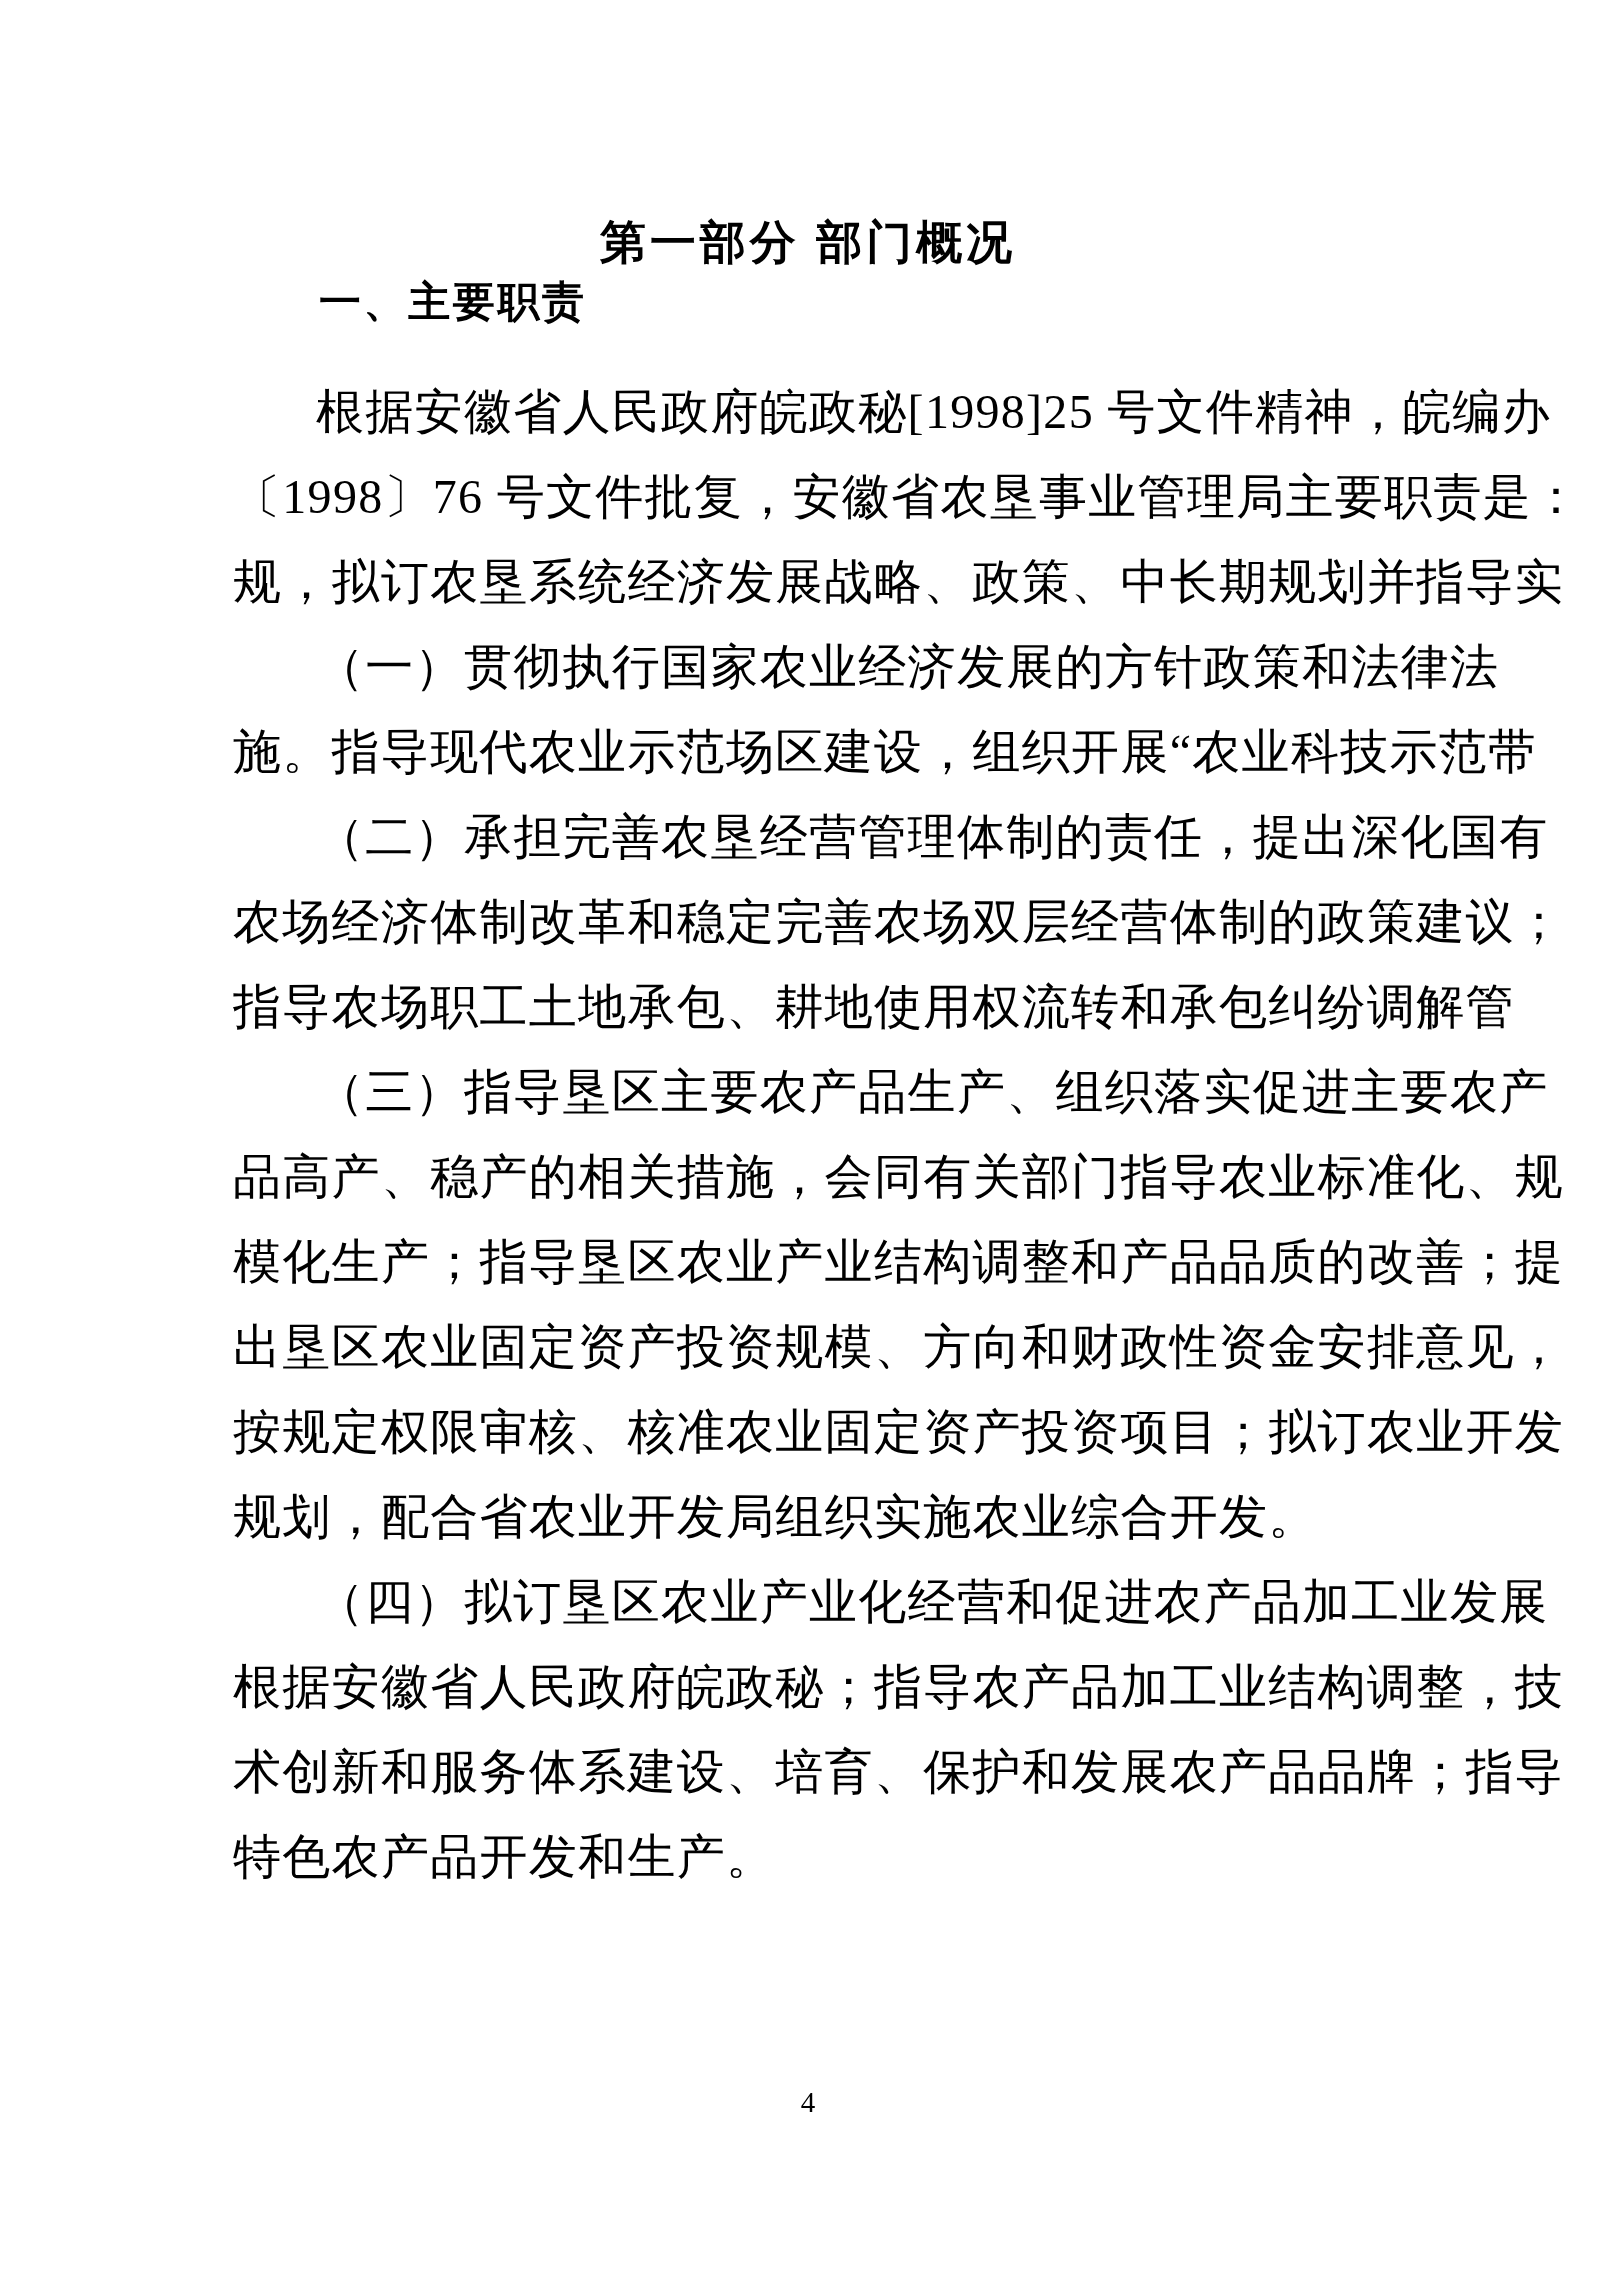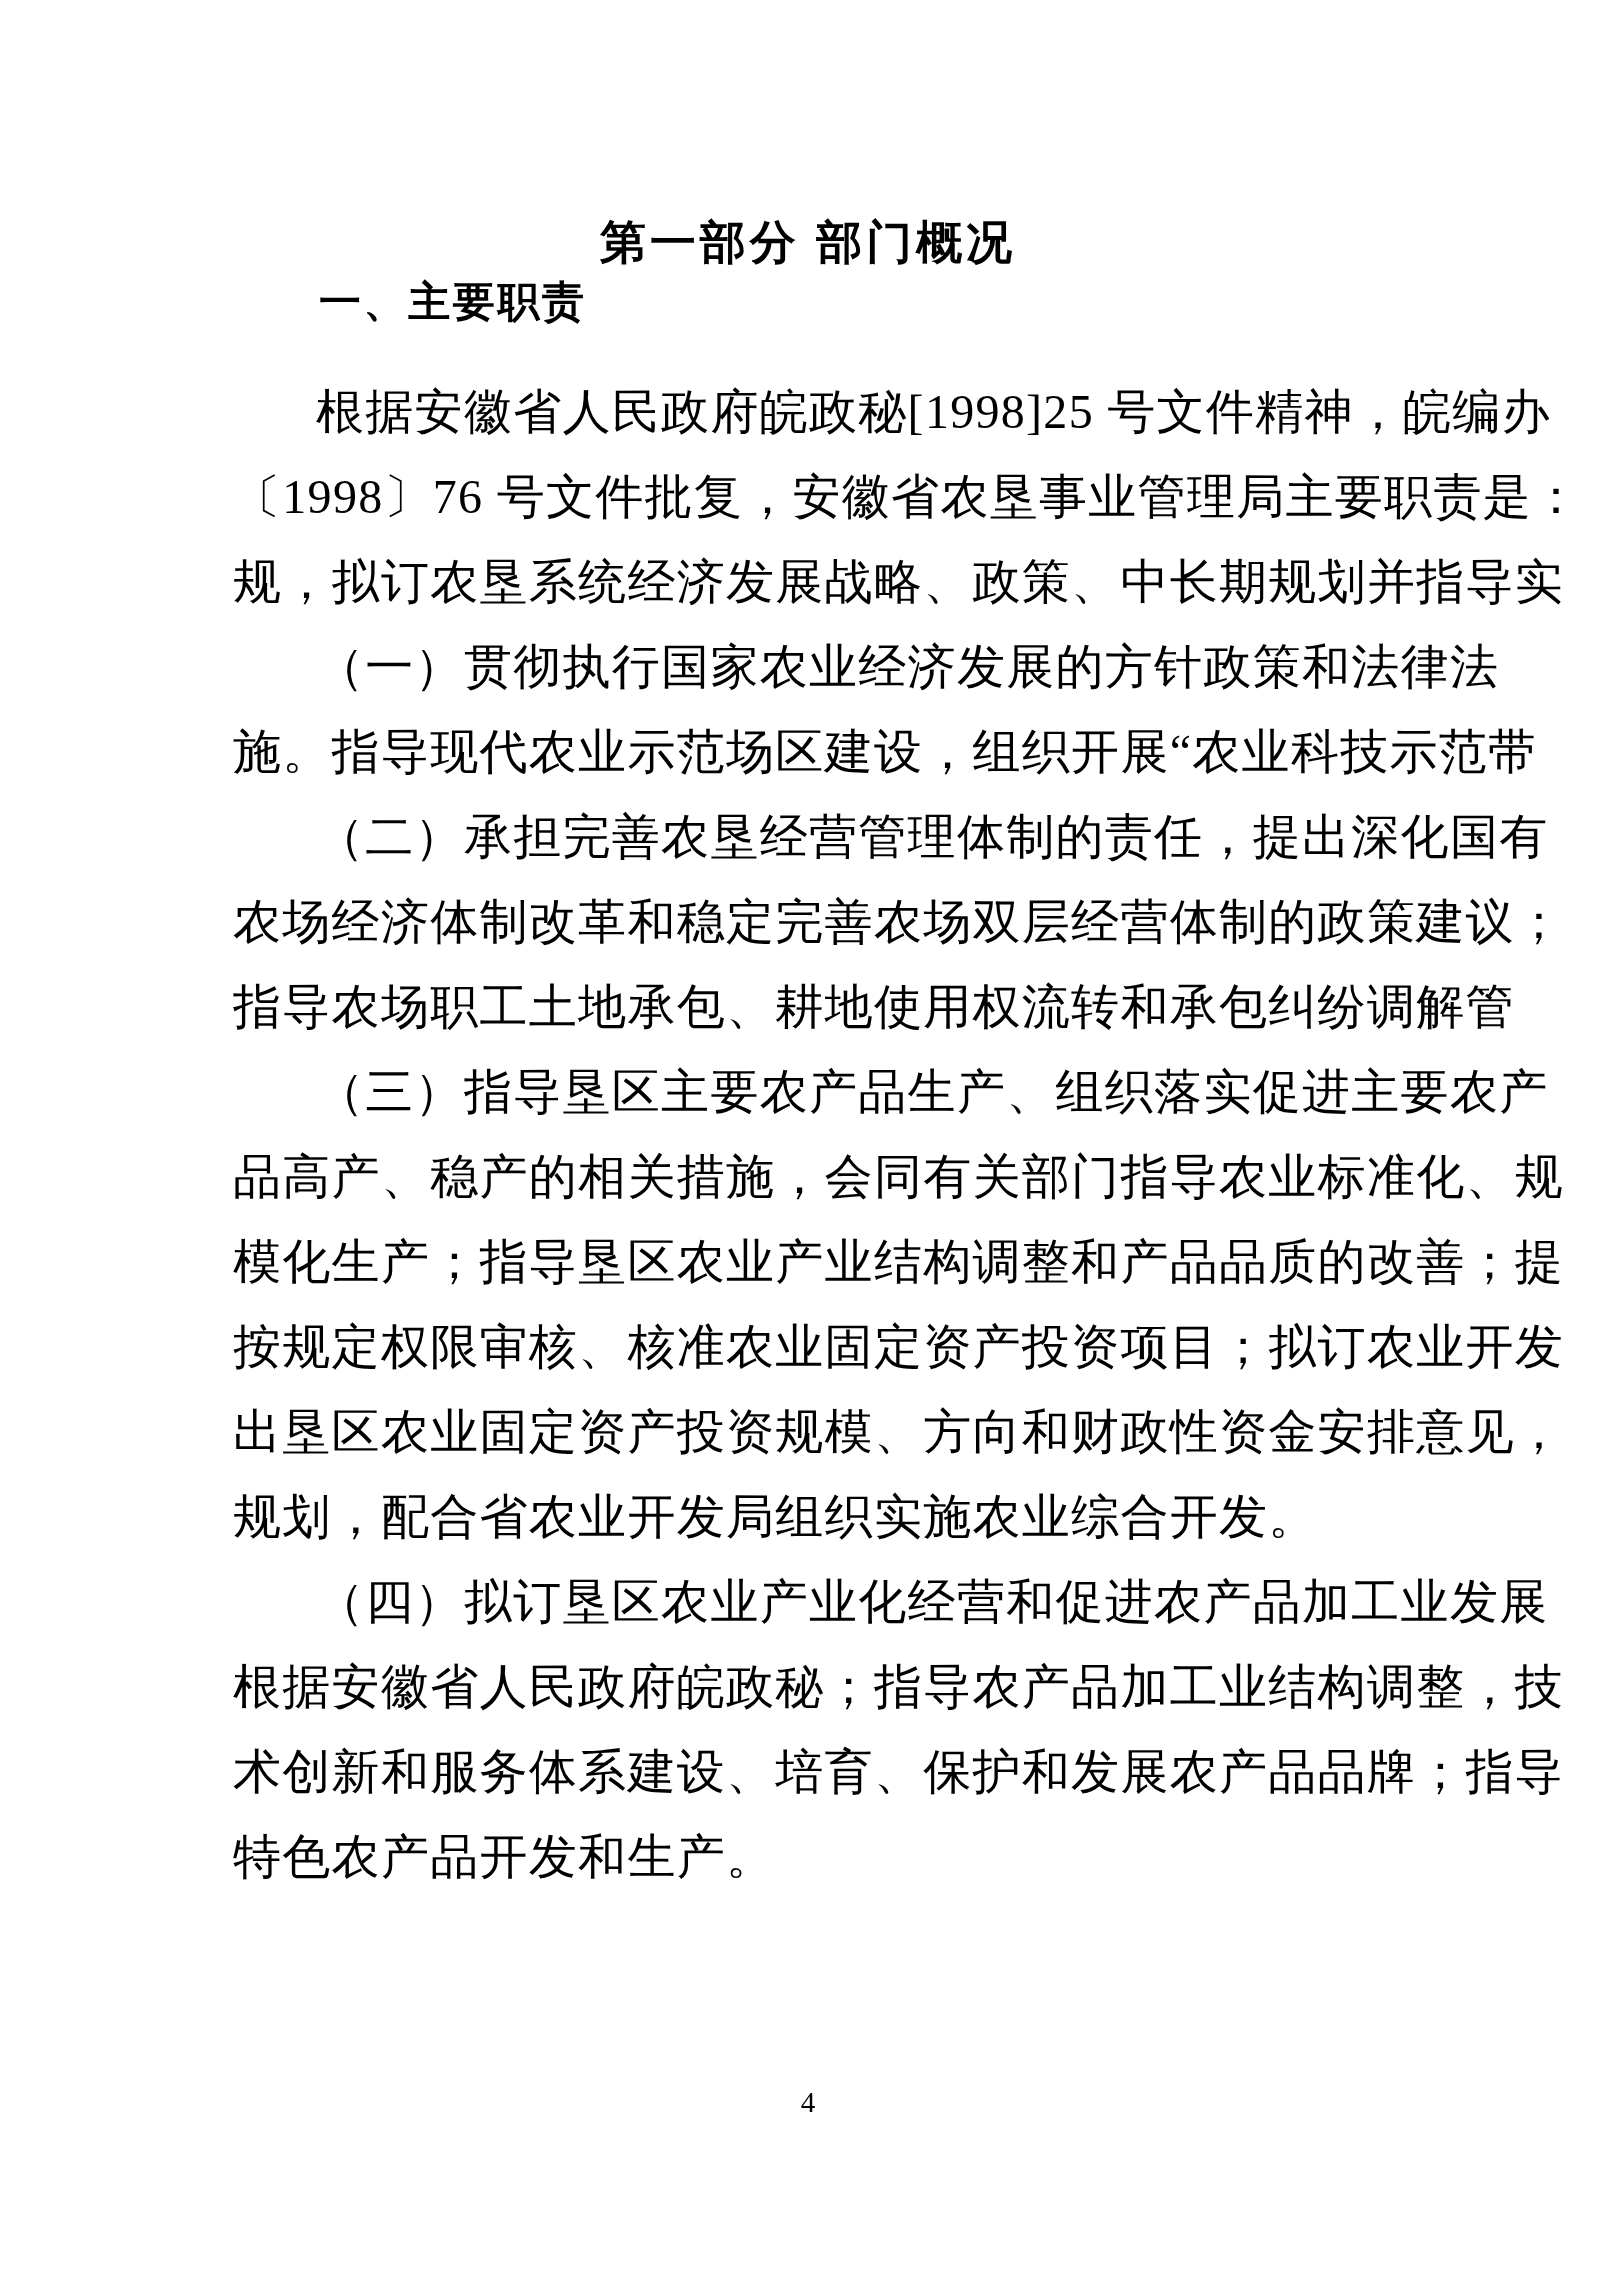--- a/index.html
+++ b/index.html
@@ -92,8 +92,8 @@
       <div class="line para-first">（三）指导垦区主要农产品生产、组织落实促进主要农产</div>
       <div class="line">品高产、稳产的相关措施，会同有关部门指导农业标准化、规</div>
       <div class="line">模化生产；指导垦区农业产业结构调整和产品品质的改善；提</div>
+      <div class="line">出垦区农业固定资产投资规模、方向和财政性资金安排意见，</div>
       <div class="line">按规定权限审核、核准农业固定资产投资项目；拟订农业开发</div>
-      <div class="line">出垦区农业固定资产投资规模、方向和财政性资金安排意见，</div>
       <div class="line para-last">规划，配合省农业开发局组织实施农业综合开发。</div>
       <div class="line para-first">（四）拟订垦区农业产业化经营和促进农产品加工业发展</div>
       <div class="line">根据安徽省人民政府皖政秘；指导农产品加工业结构调整，技</div>

